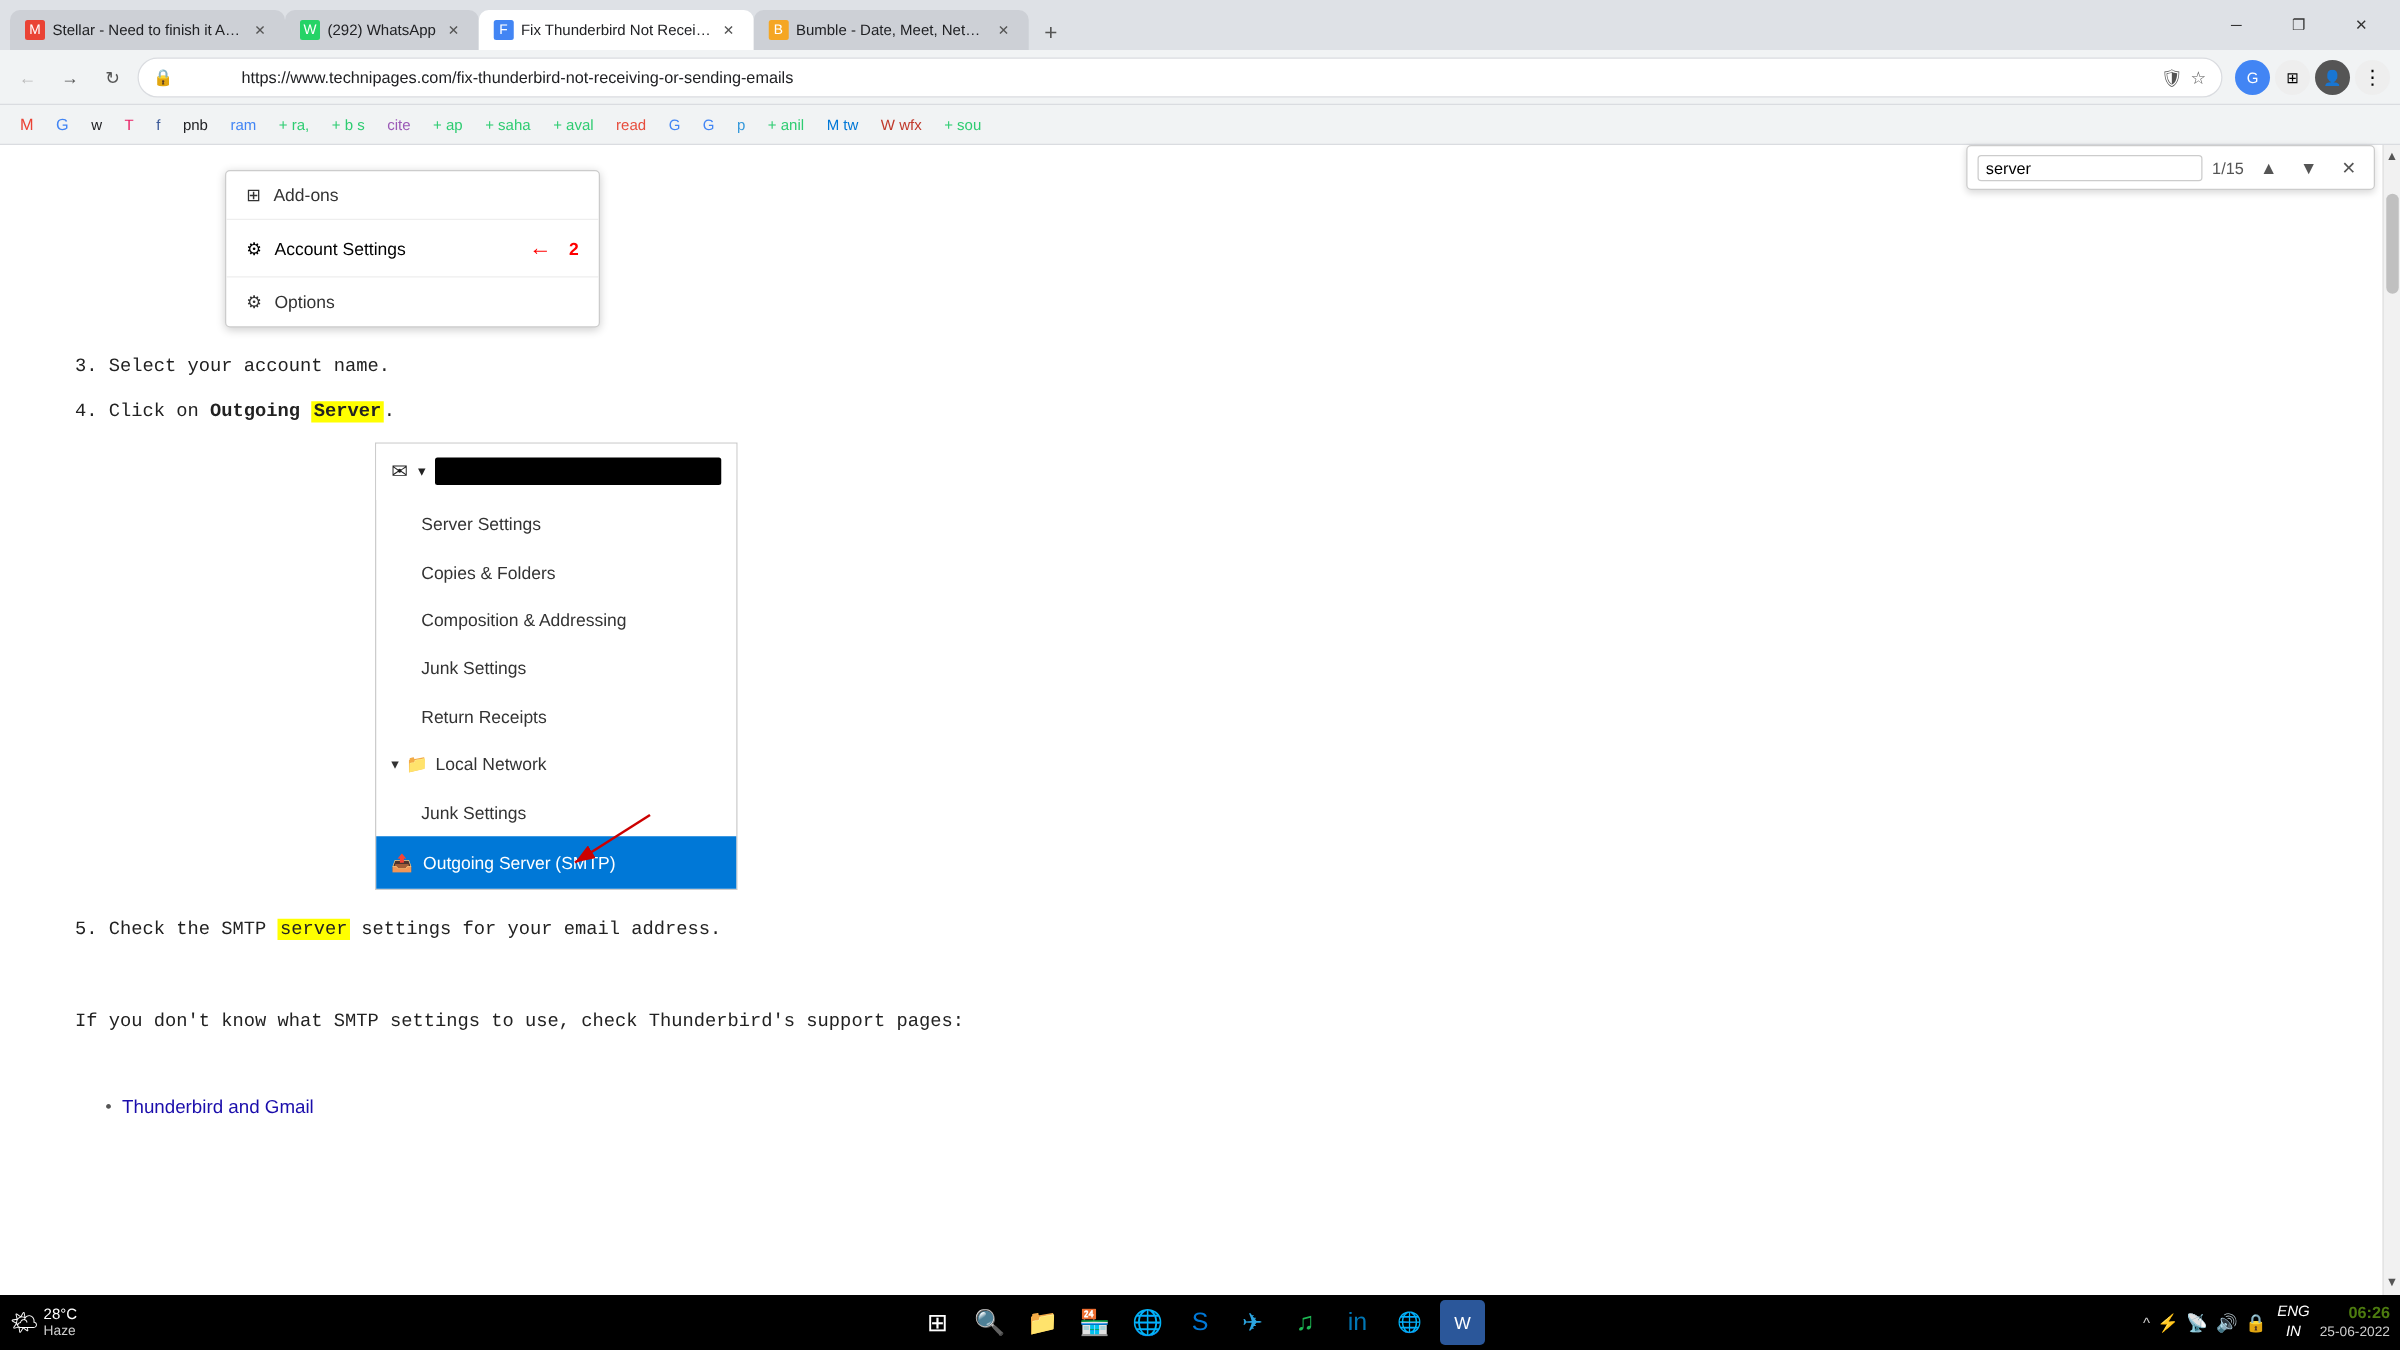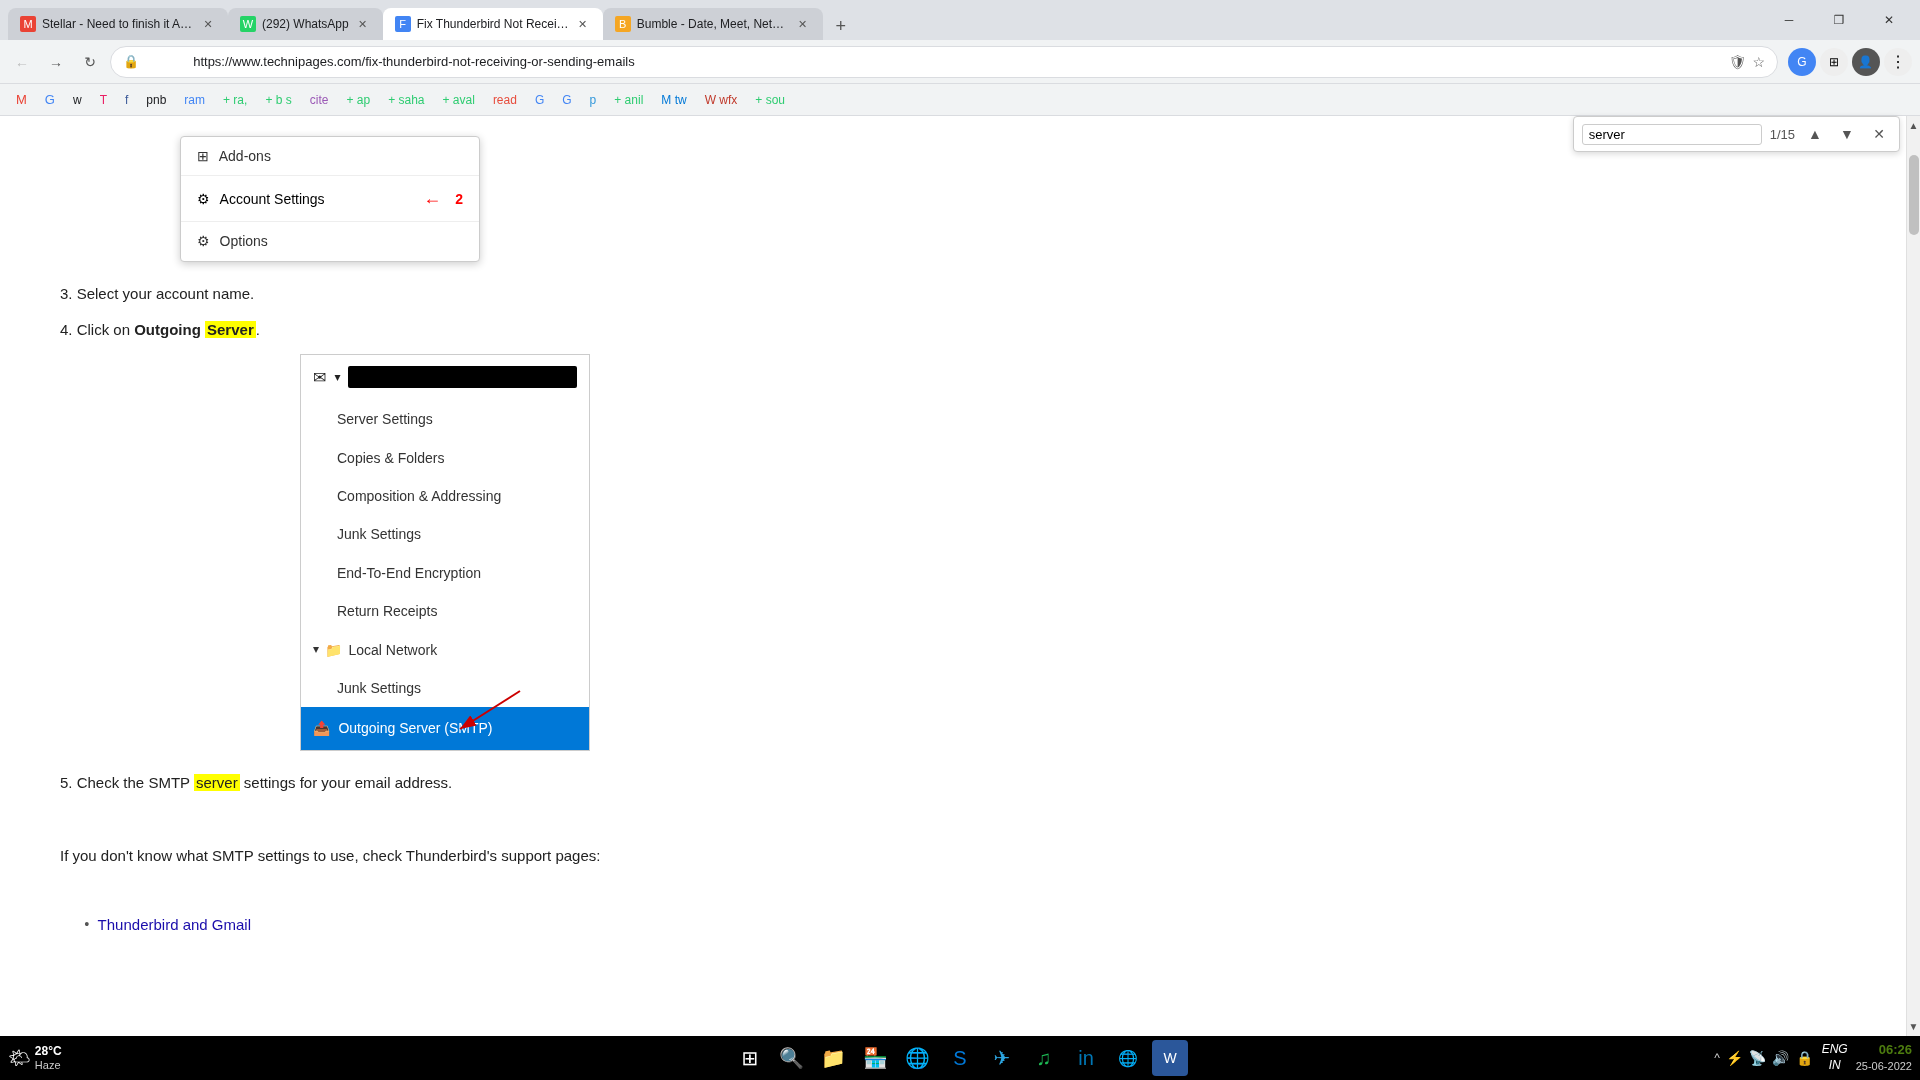--- a/index.html
+++ b/index.html
@@ -234,7 +234,7 @@
 
     .instruction-text {
       margin: 12px 0;
-      font-family: Liberation Sans, sans-serif;
+      font-family: Liberation Mono, monospace;
       font-size: 15px;
       color: #222;
     }

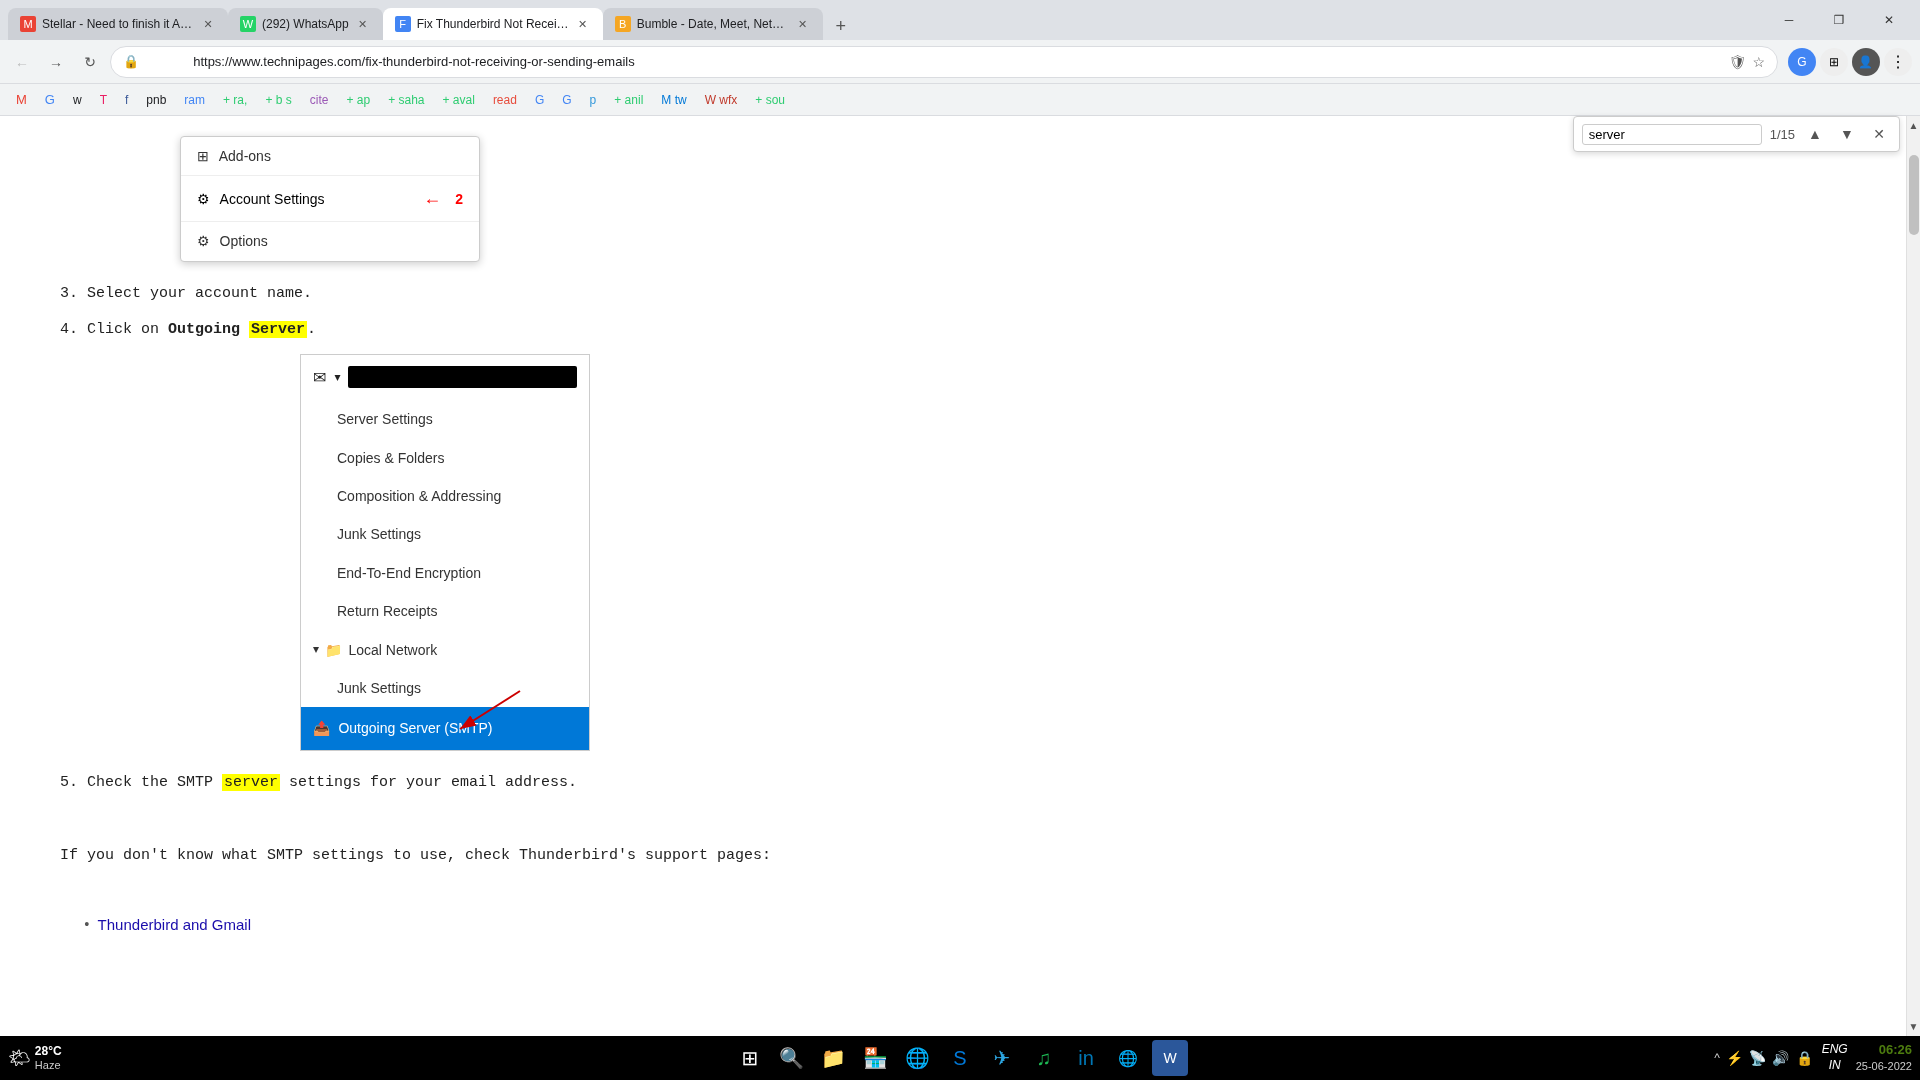--- a/index.html
+++ b/index.html
@@ -571,9 +571,6 @@
           </div>
           <div class="settings-item">
             <span>Junk Settings</span>
-          </div>
-          <div class="settings-item">
-            <span>End-To-End Encryption</span>
           </div>
           <div class="settings-item">
             <span>Return Receipts</span>

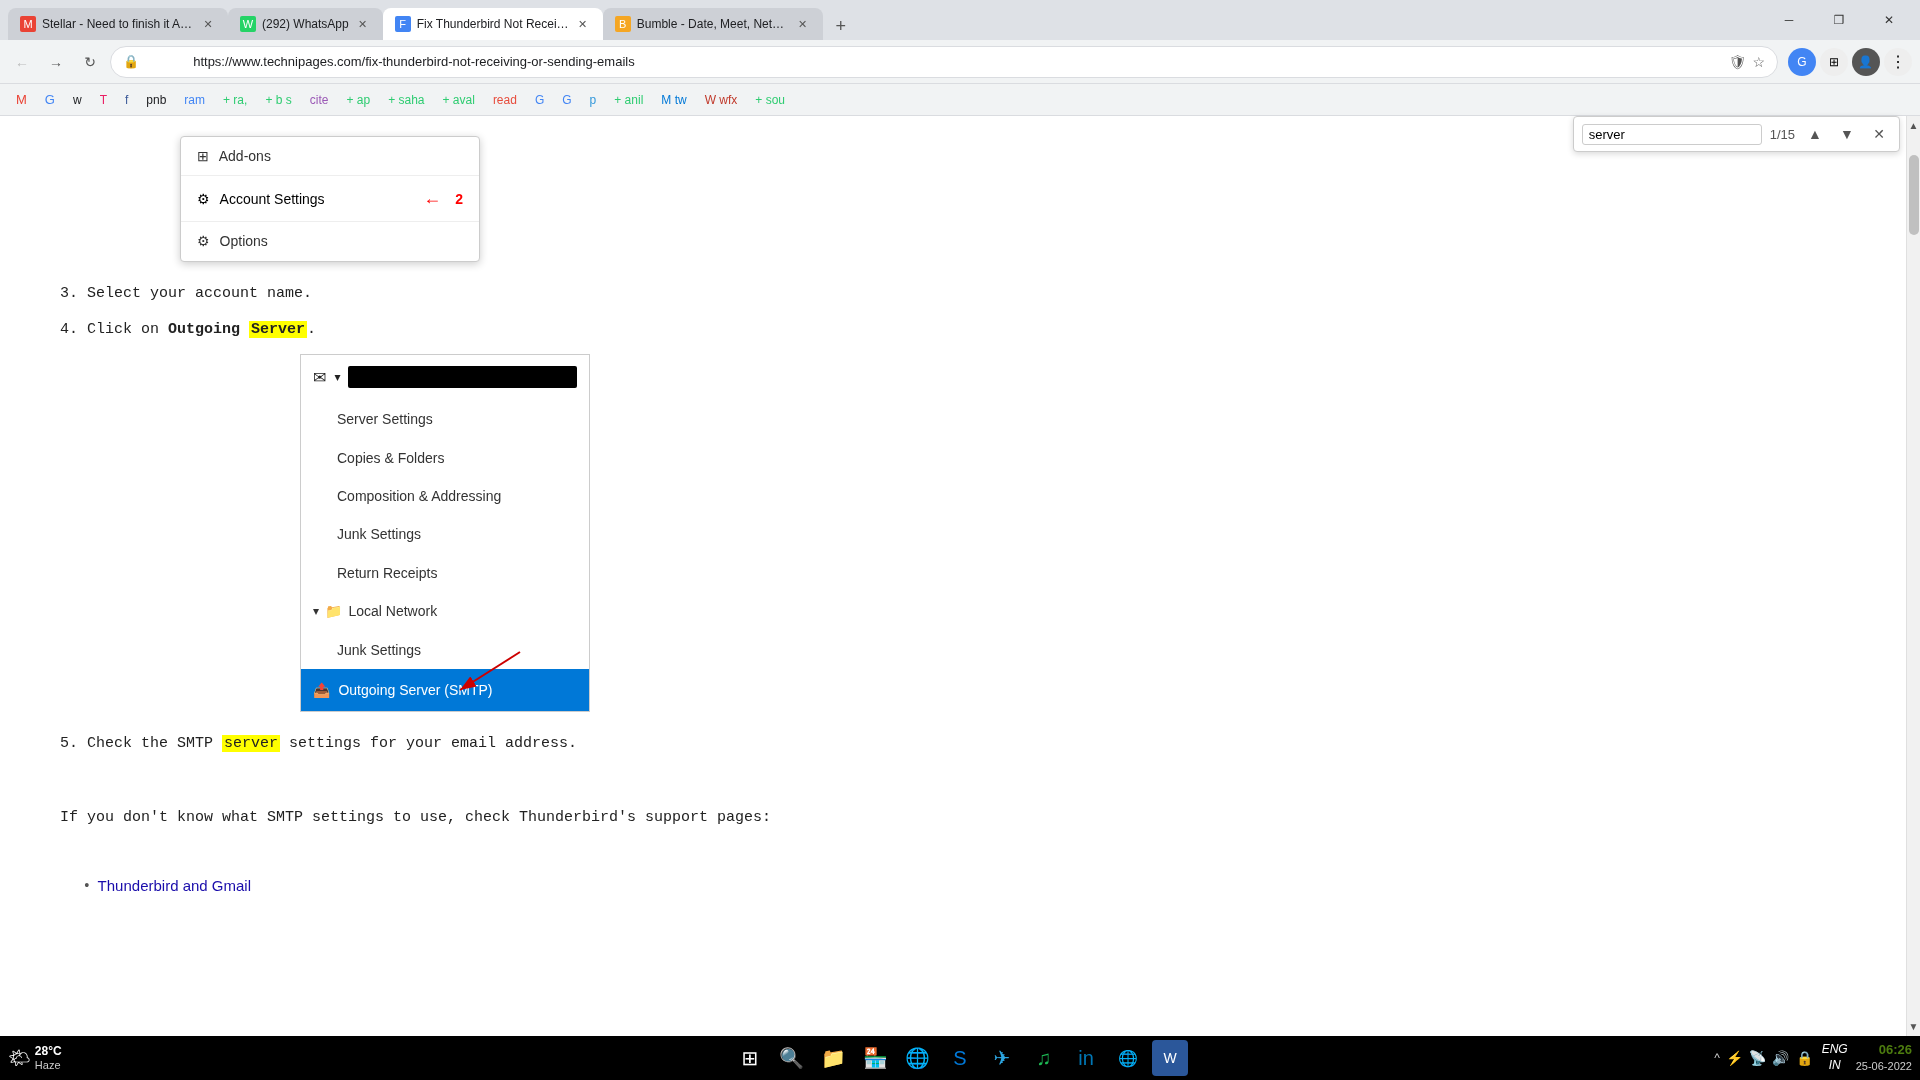--- a/index.html
+++ b/index.html
@@ -638,7 +638,7 @@
     <div class="weather-widget">
       <span style="font-size:18px;">🌤</span>
       <div style="line-height:1.2;">
-        <div style="font-size:12px;color:#fff;font-weight:700;">28°C</div>
+        <div style="font-size:12px;color:#fff;font-weight:400;">28°C</div>
         <div style="font-size:11px;color:#ccc;">Haze</div>
       </div>
     </div>

